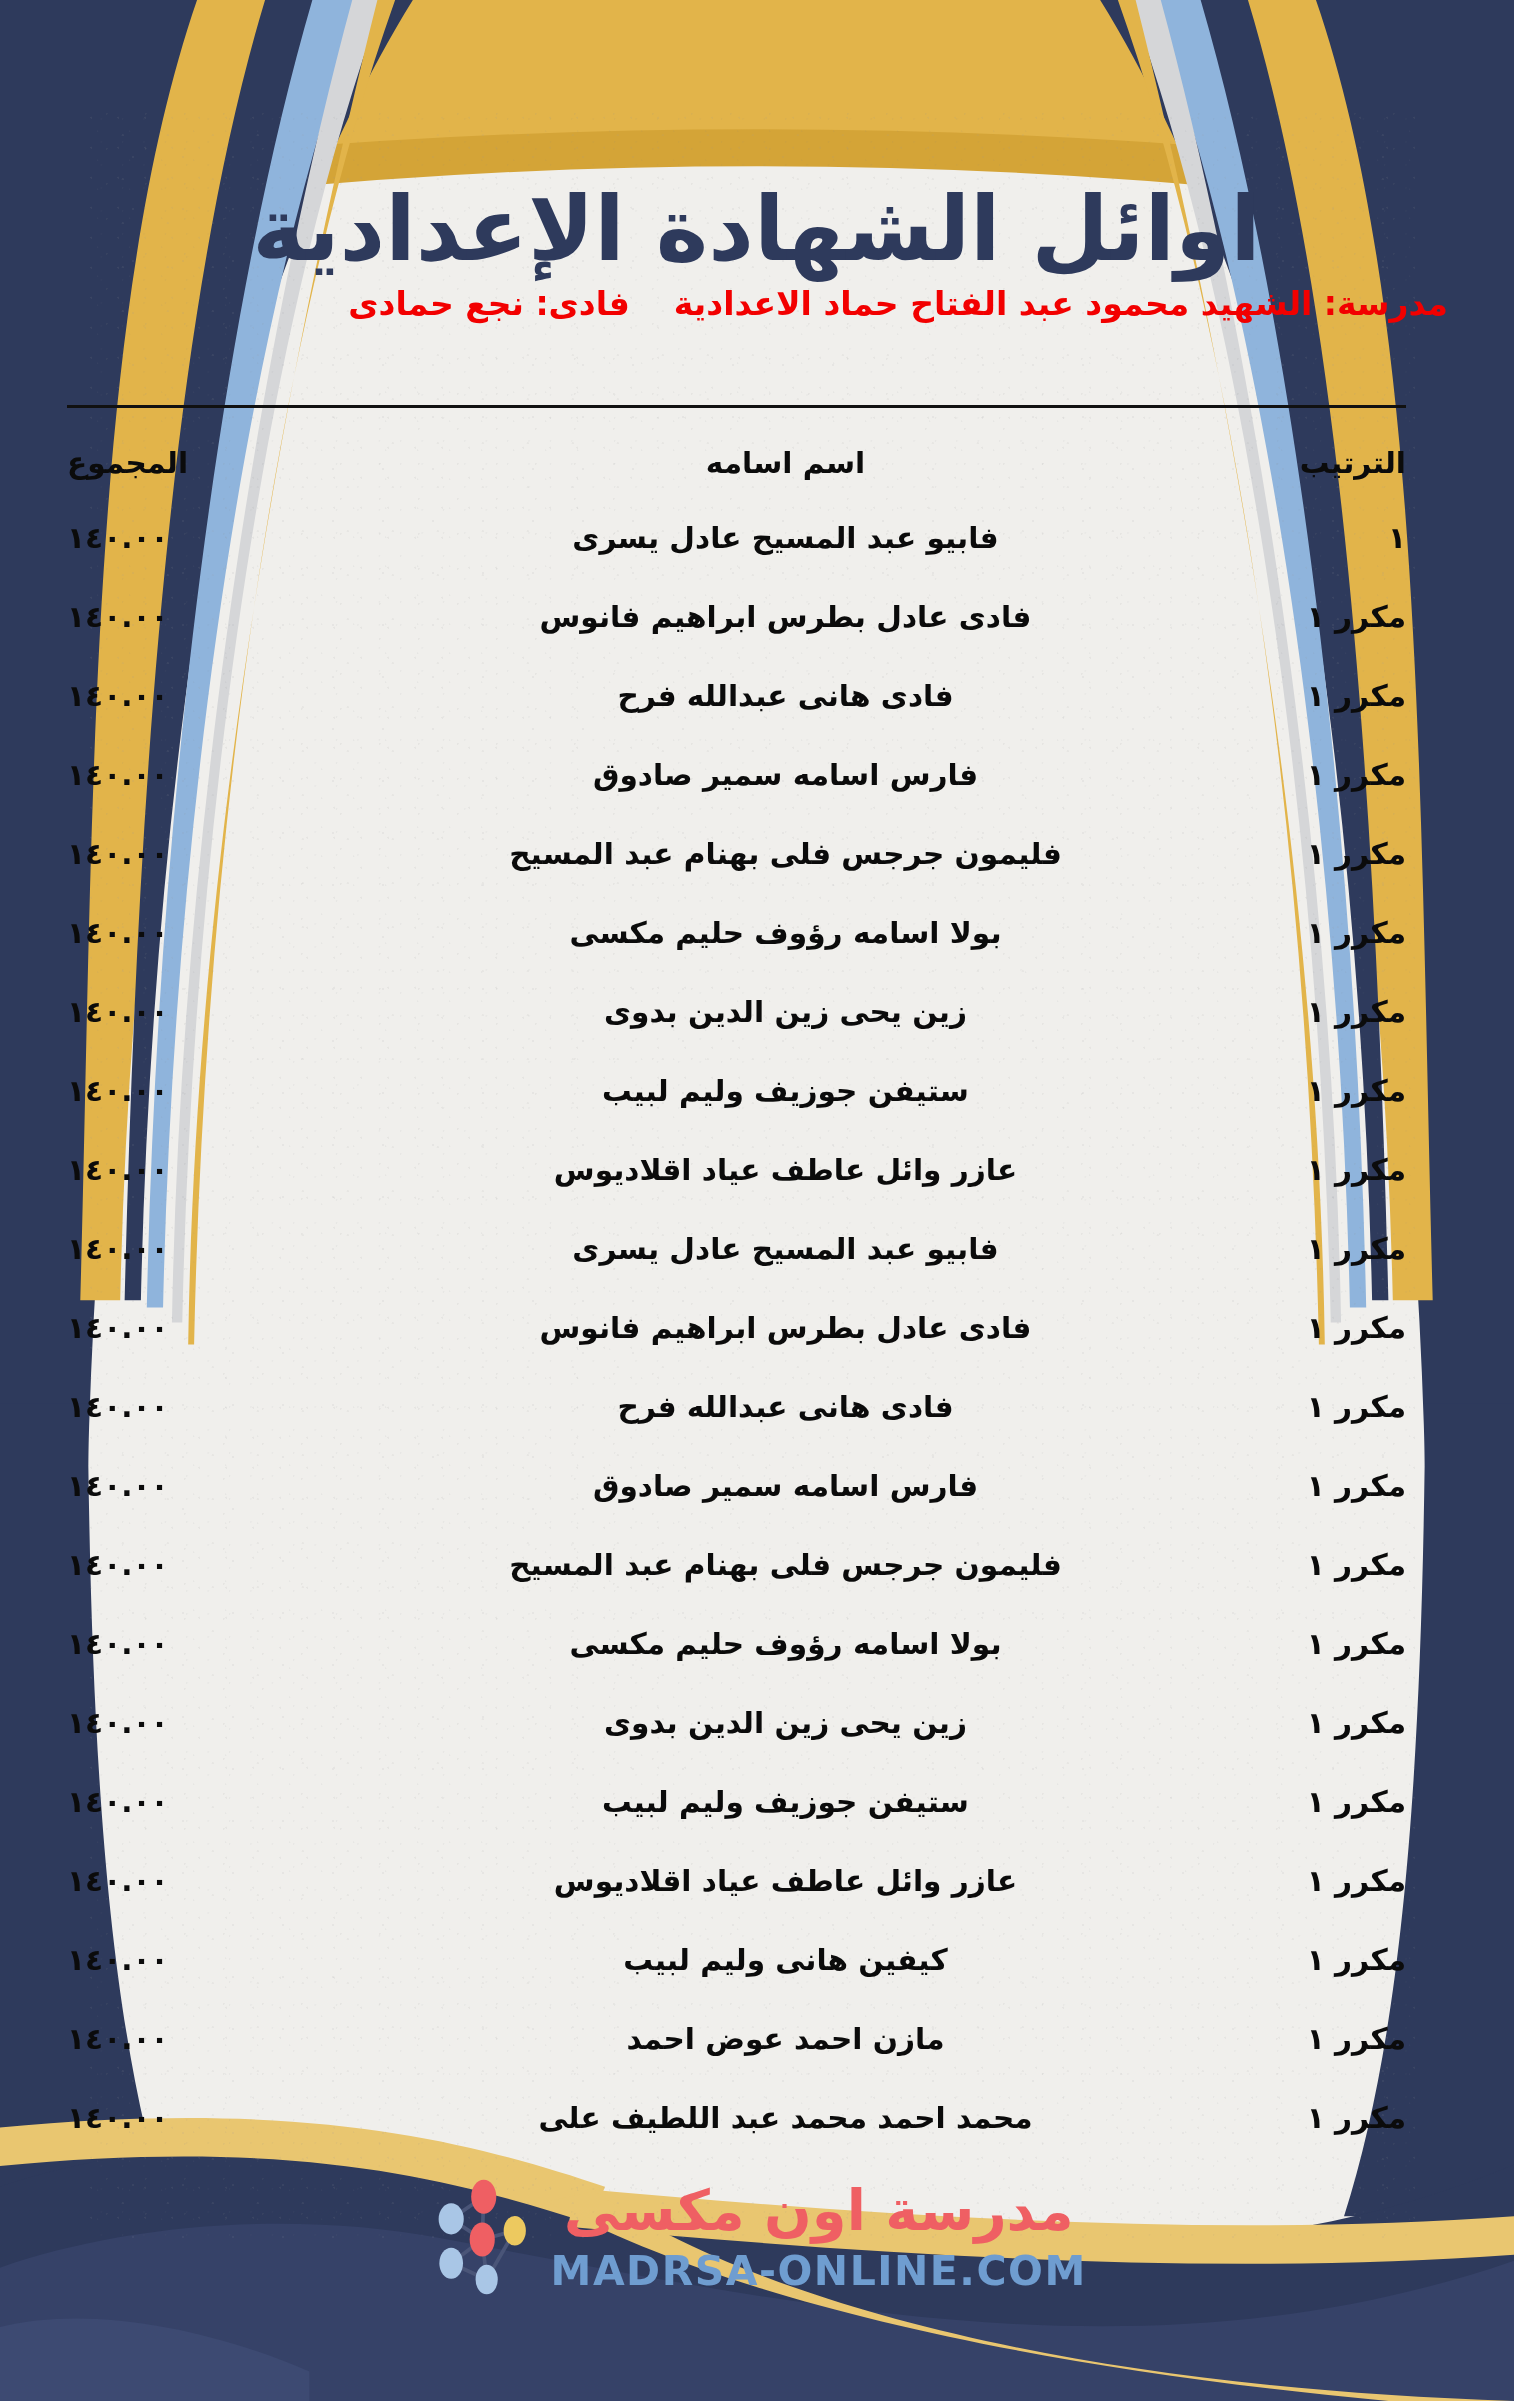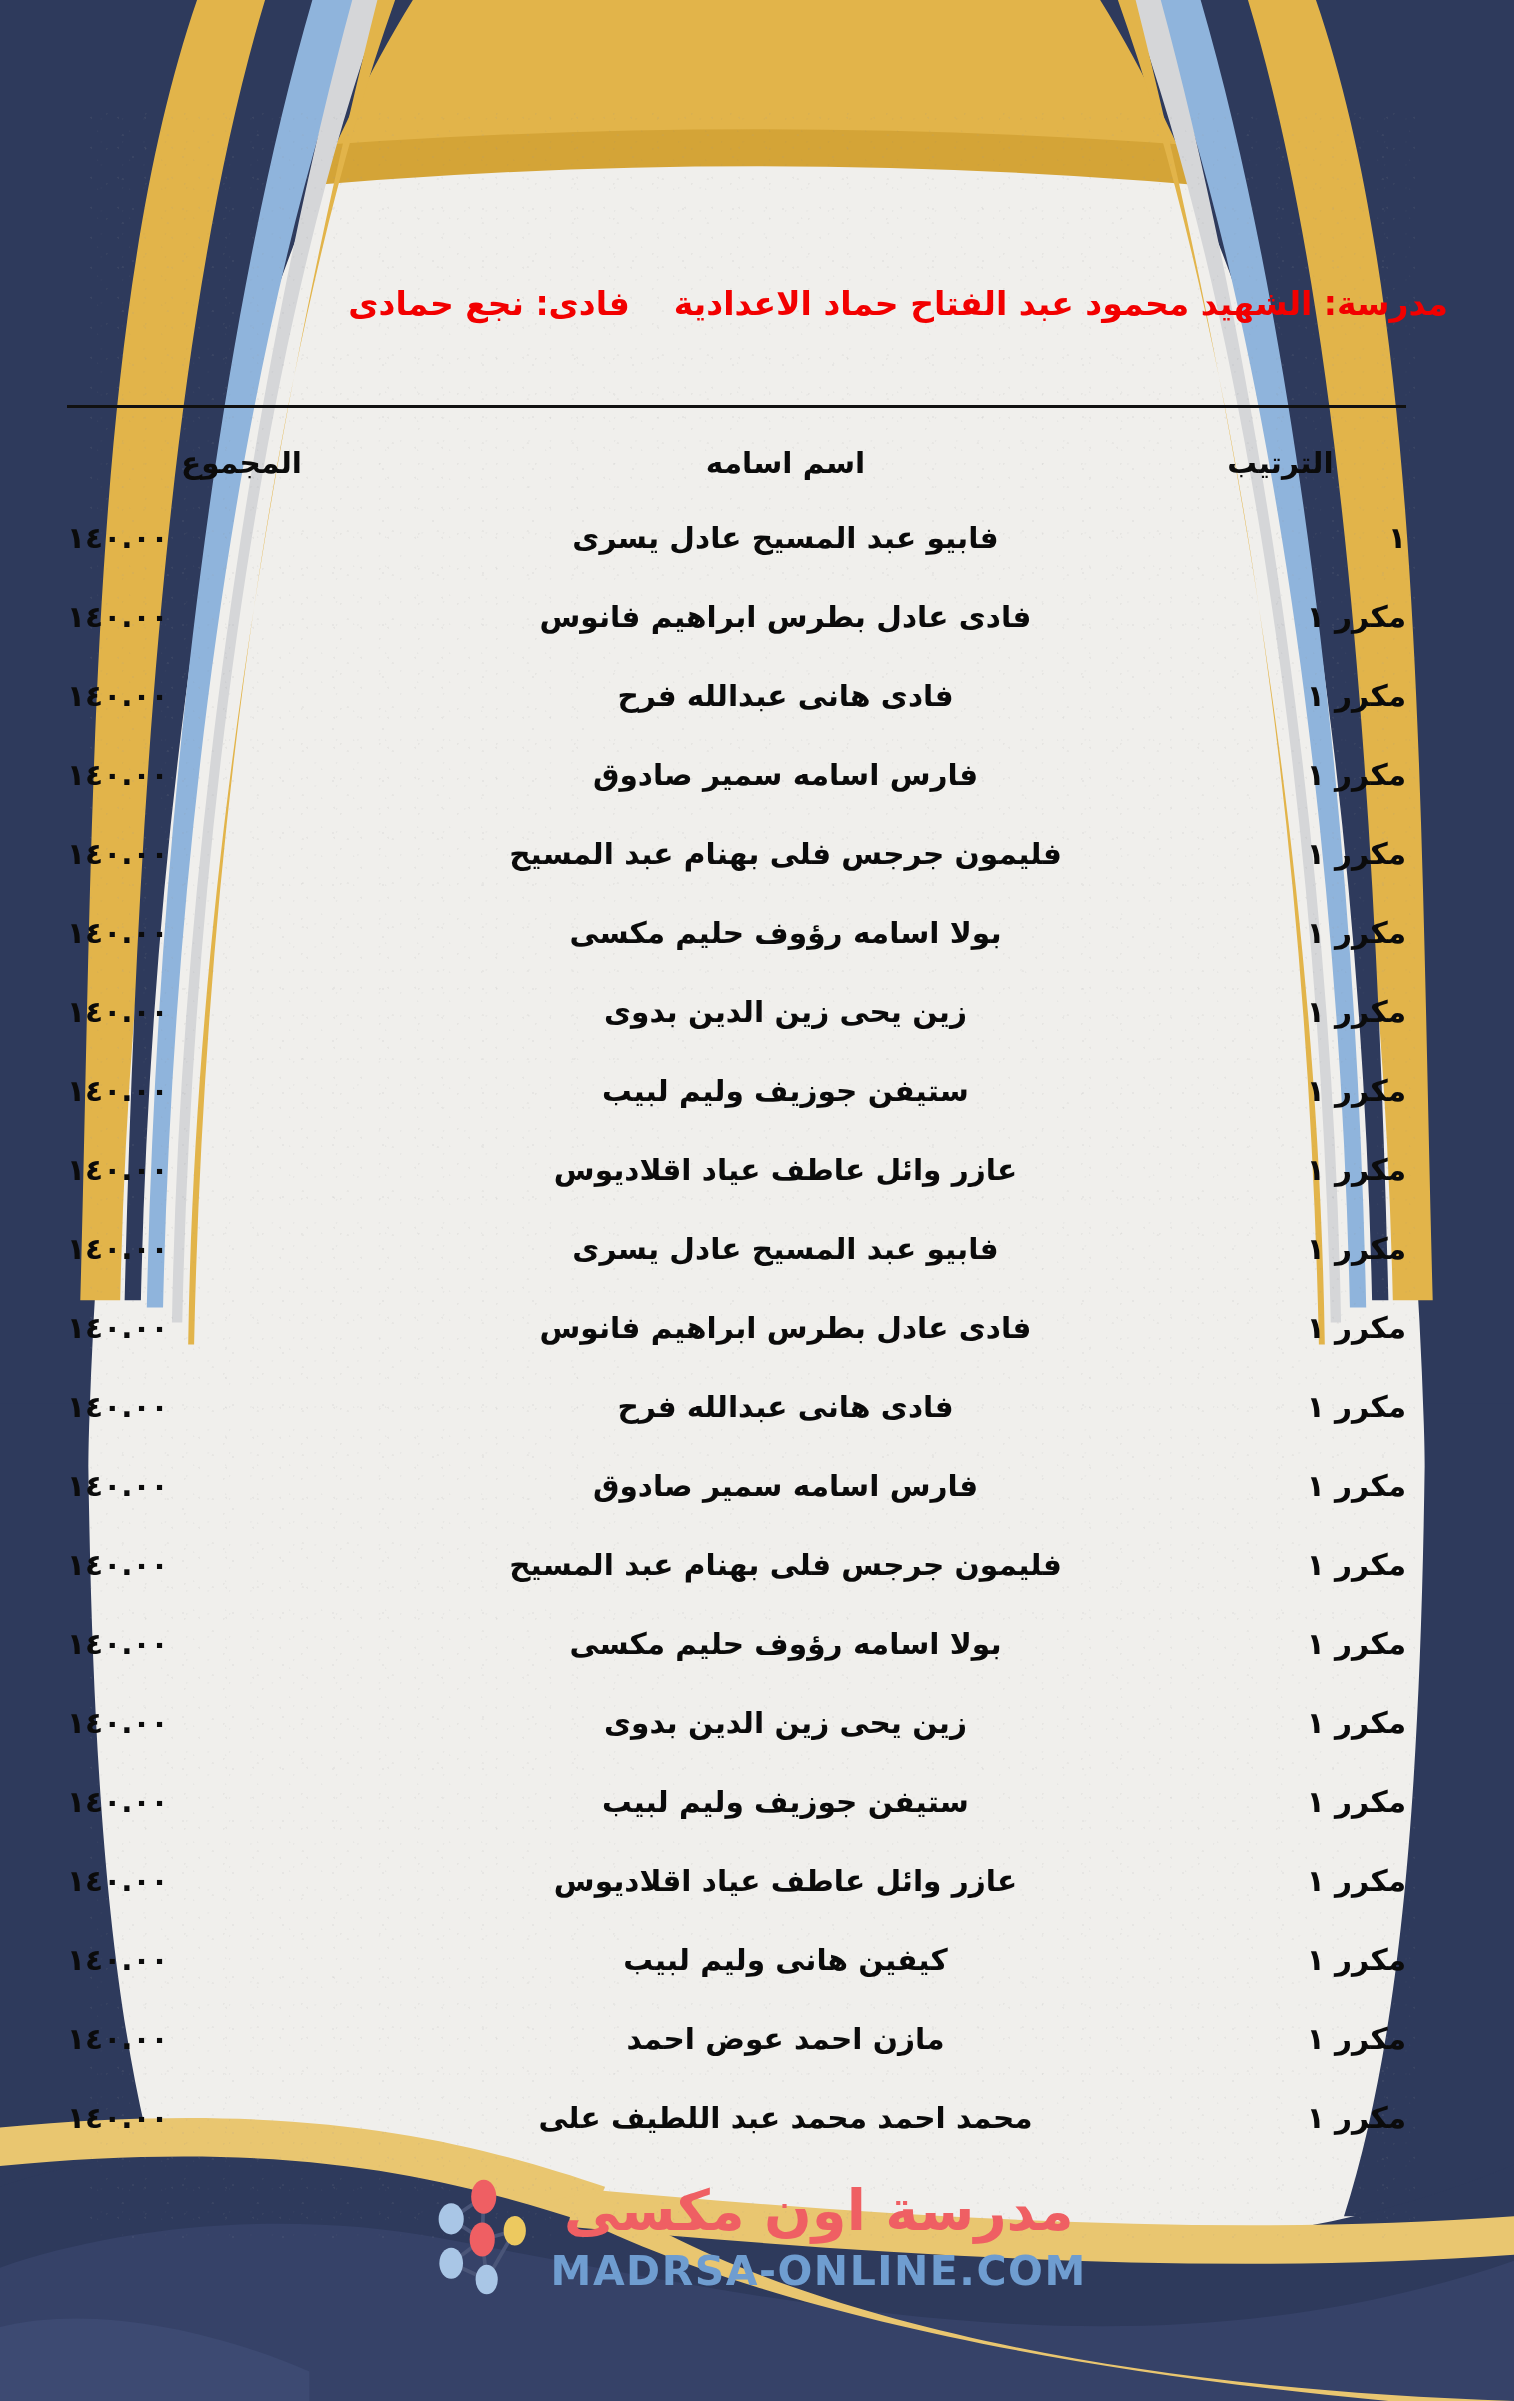--- a/index.html
+++ b/index.html
@@ -212,6 +212,7 @@
 
   <div class="content">
 
+    <h1 class="doc-title">اوائل الشهادة الإعدادية</h1>
 
     <div class="subtitle-row">
       <span class="subtitle-school">مدرسة: الشهيد محمود عبد الفتاح حماد الاعدادية</span>

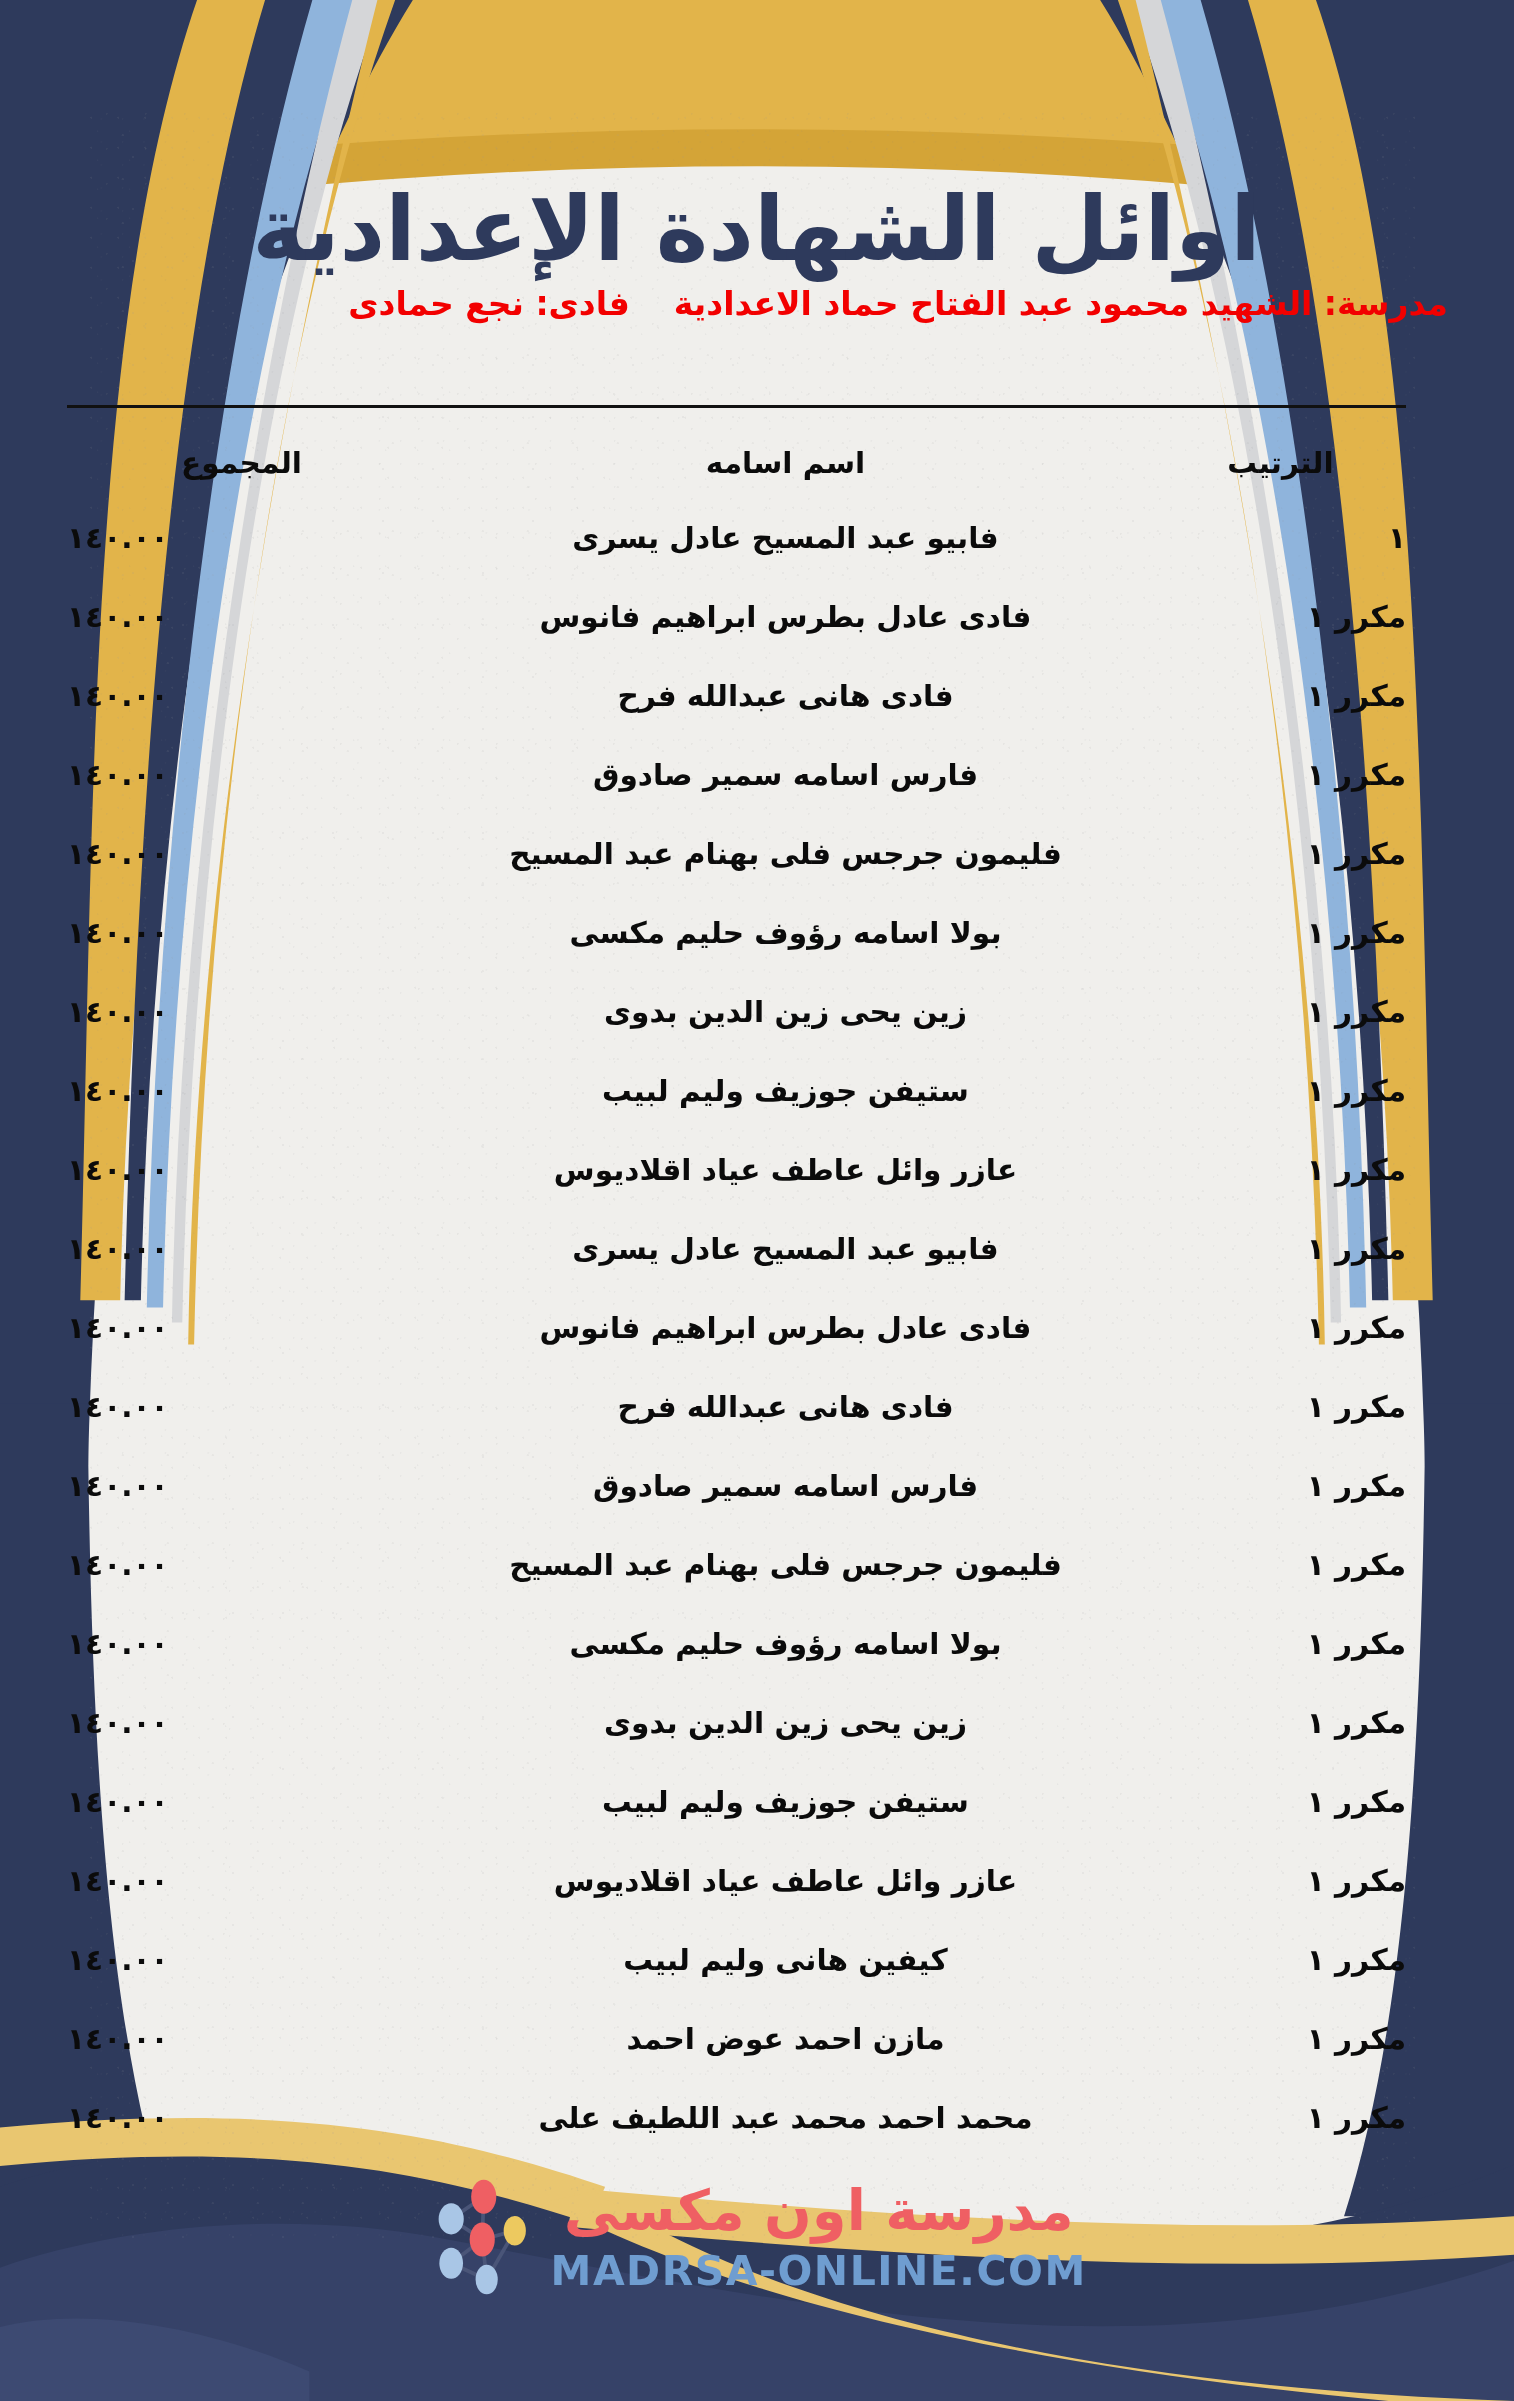--- a/index.html
+++ b/index.html
@@ -124,7 +124,6 @@
   .list-table thead th {
     height: 71px;
     font-size: 29.6px;
-    text-align: center;
   }
   .th-rank, .td-rank   { text-align: right; padding-right: 7.4px; }
   .th-name, .td-name   { text-align: center; }

